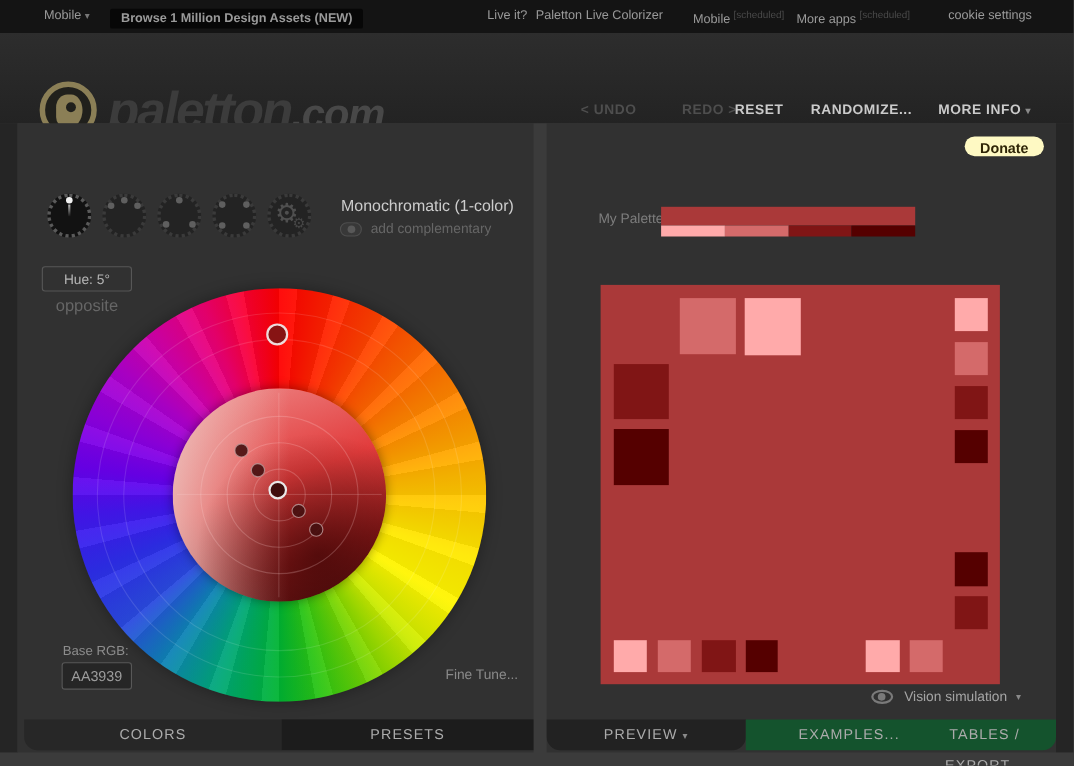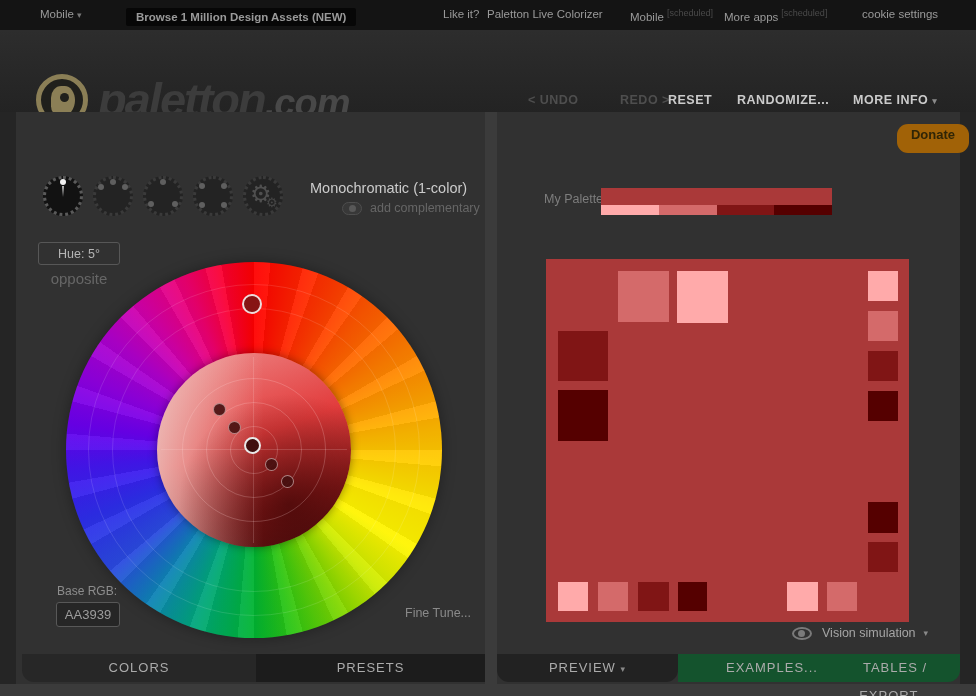--- a/index.html
+++ b/index.html
@@ -12,7 +12,7 @@
   #topbar .item { position:absolute; top:8px; font-size:11.5px; color:#9a9a9a; white-space:nowrap; cursor:pointer; }
   #lang { left:40px; }
   #lang .caret { color:#777; font-size:9px; }
-  #browse { left:126px; color:#fdfdfd; font-weight:bold; background:#070707; padding:3px 10px; top:5px; border-radius:2px; }
+  #browse { left:100px; color:#fdfdfd; font-weight:bold; background:#070707; padding:3px 10px; top:5px; border-radius:2px; }
   #likeit { left:443px; color:#818181; cursor:default; }
   #colorizer { left:487px; color:#bdbdbd; }
   #mobile { left:618px; color:#585858;margin-left:12px; }

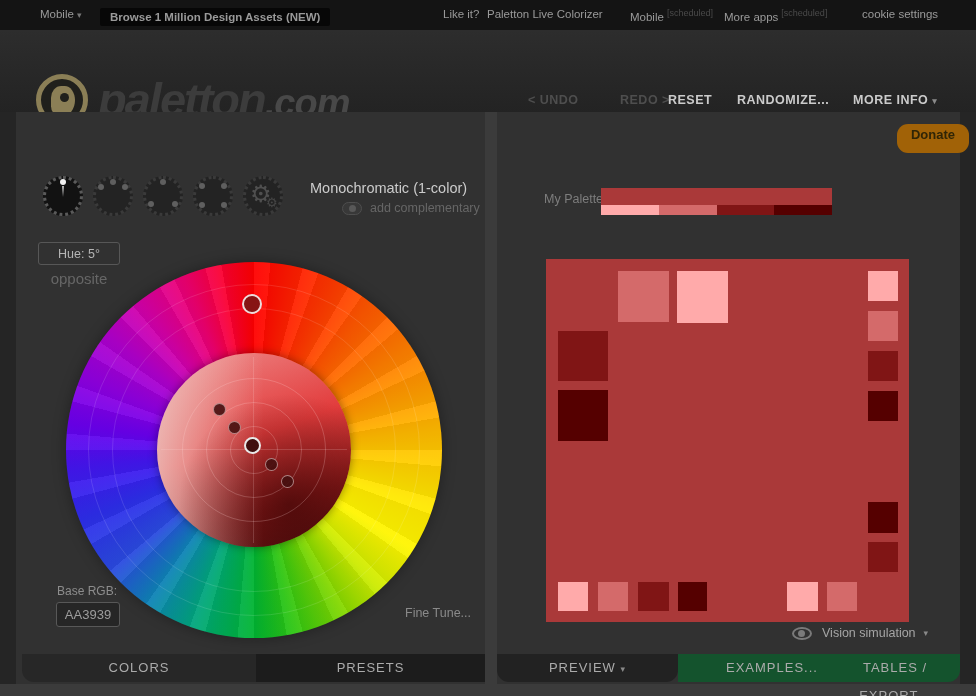--- a/index.html
+++ b/index.html
@@ -144,7 +144,7 @@
 <div id="topbar" class="abs">
   <div id="lang" class="item"><span>Mobile</span> <span class="caret">▾</span></div>
   <div id="browse" class="item">Browse 1 Million Design Assets (NEW)</div>
-  <div id="likeit" class="item">Like it?</div>
+  <div id="likeit" class="item">Live it?</div>
   <div id="colorizer" class="item">Paletton Live Colorizer</div>
   <div id="mobile" class="item"><span>Mobile</span><span class="sched">[scheduled]</span></div>
   <div id="moreapps" class="item"><span>More apps</span><span class="sched">[scheduled]</span></div>

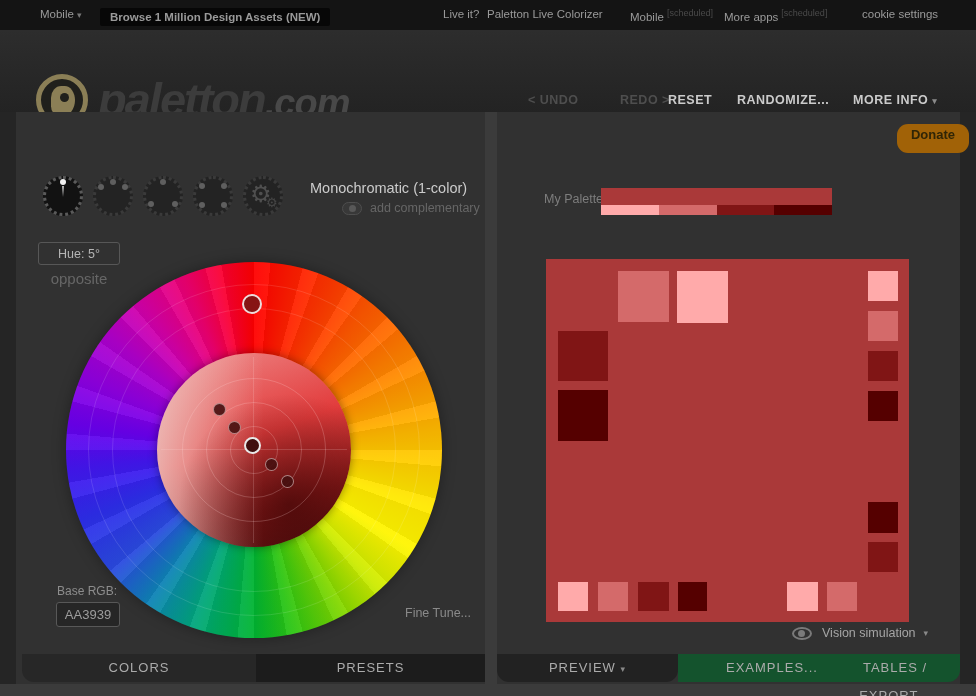--- a/index.html
+++ b/index.html
@@ -43,7 +43,7 @@
   #panel-right { left:497px; top:112px; width:463px; height:572px; background:#313131; }
 
   
-  #donate { left:400px; top:12px; width:72px; height:29px; background:#a16207; border-radius:11px;
+  #donate { left:380px; top:12px; width:72px; height:18px; background:#fef9c3; border-radius:11px;
             color:#2f2506; font-weight:bold; font-size:13px; text-align:center; line-height:22px; cursor:pointer; }
 
   

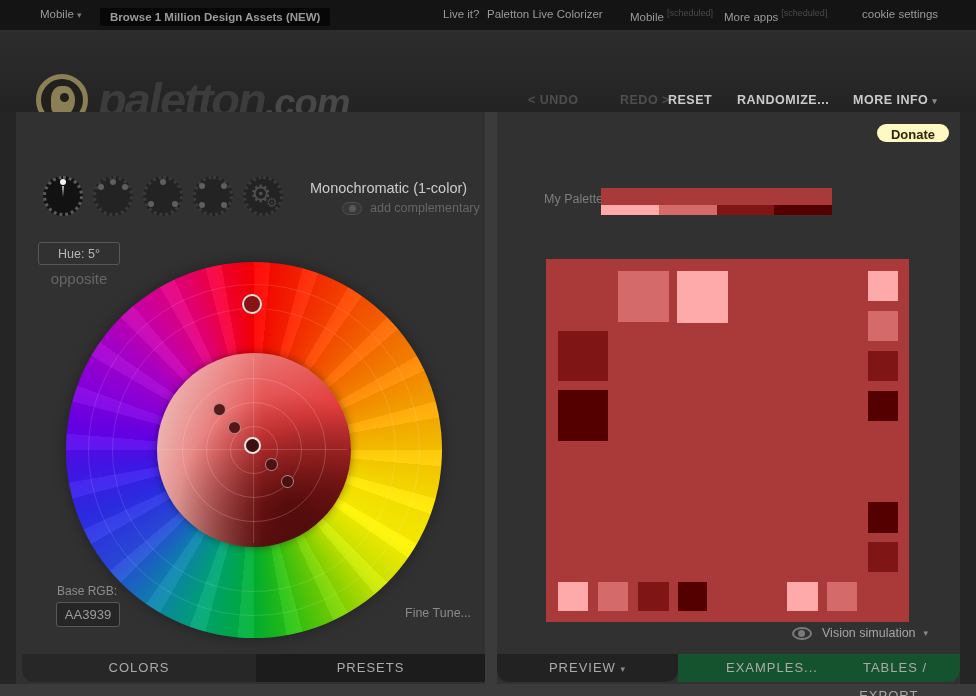--- a/index.html
+++ b/index.html
@@ -57,7 +57,7 @@
   .gear2 { font-size:13px; color:#464646; position:absolute; left:20px; top:16px; }
 
   #scheme-title { left:294px; top:68px; font-size:14.5px; color:#cccccc; white-space:nowrap; }
-  #addcomp { left:326px; top:89px; display:flex; align-items:center; cursor:pointer;justify-content:center; }
+  #addcomp { left:293px; top:89px; display:flex; align-items:center; cursor:pointer;justify-content:center; }
   #radio { width:20px; height:13px; border:1px solid #4e4e4e; border-radius:7px; background:#383838; position:relative; }
   #radio .knob { position:absolute; left:6px; top:2px; width:7px; height:7px; border-radius:50%; background:#585858; }
   #addcomp span.lbl { font-size:12.5px; color:#666; margin-left:8px; }

